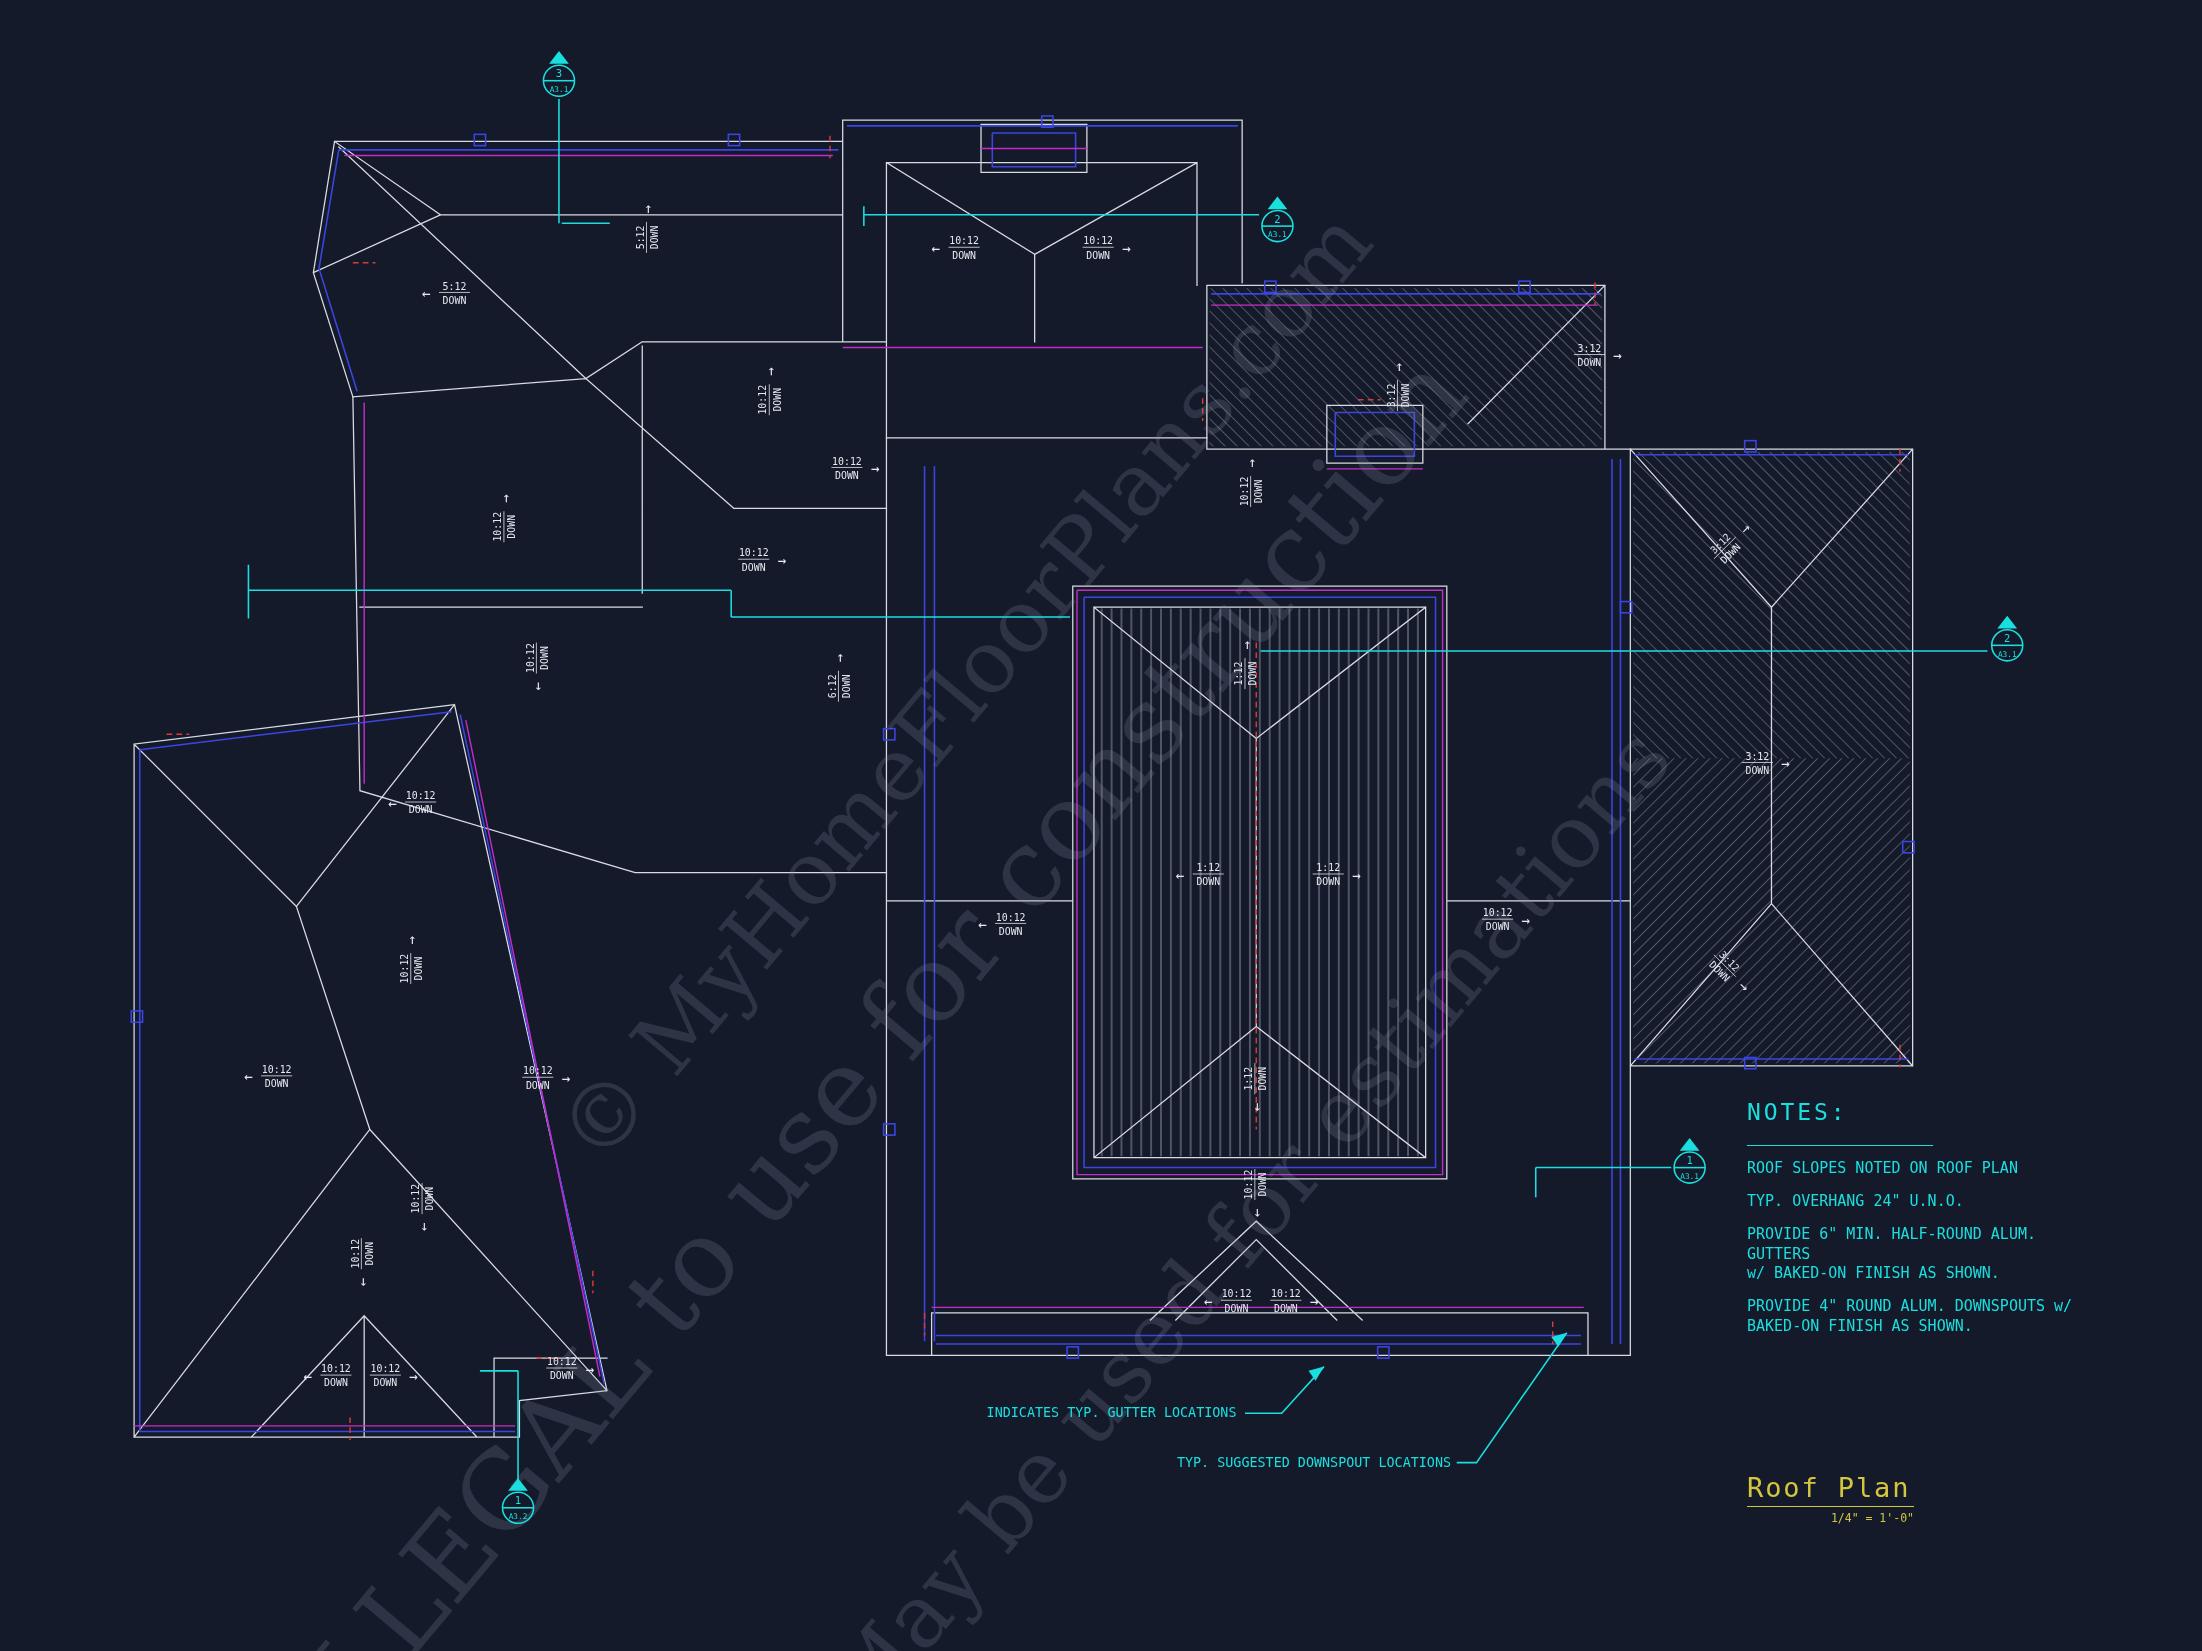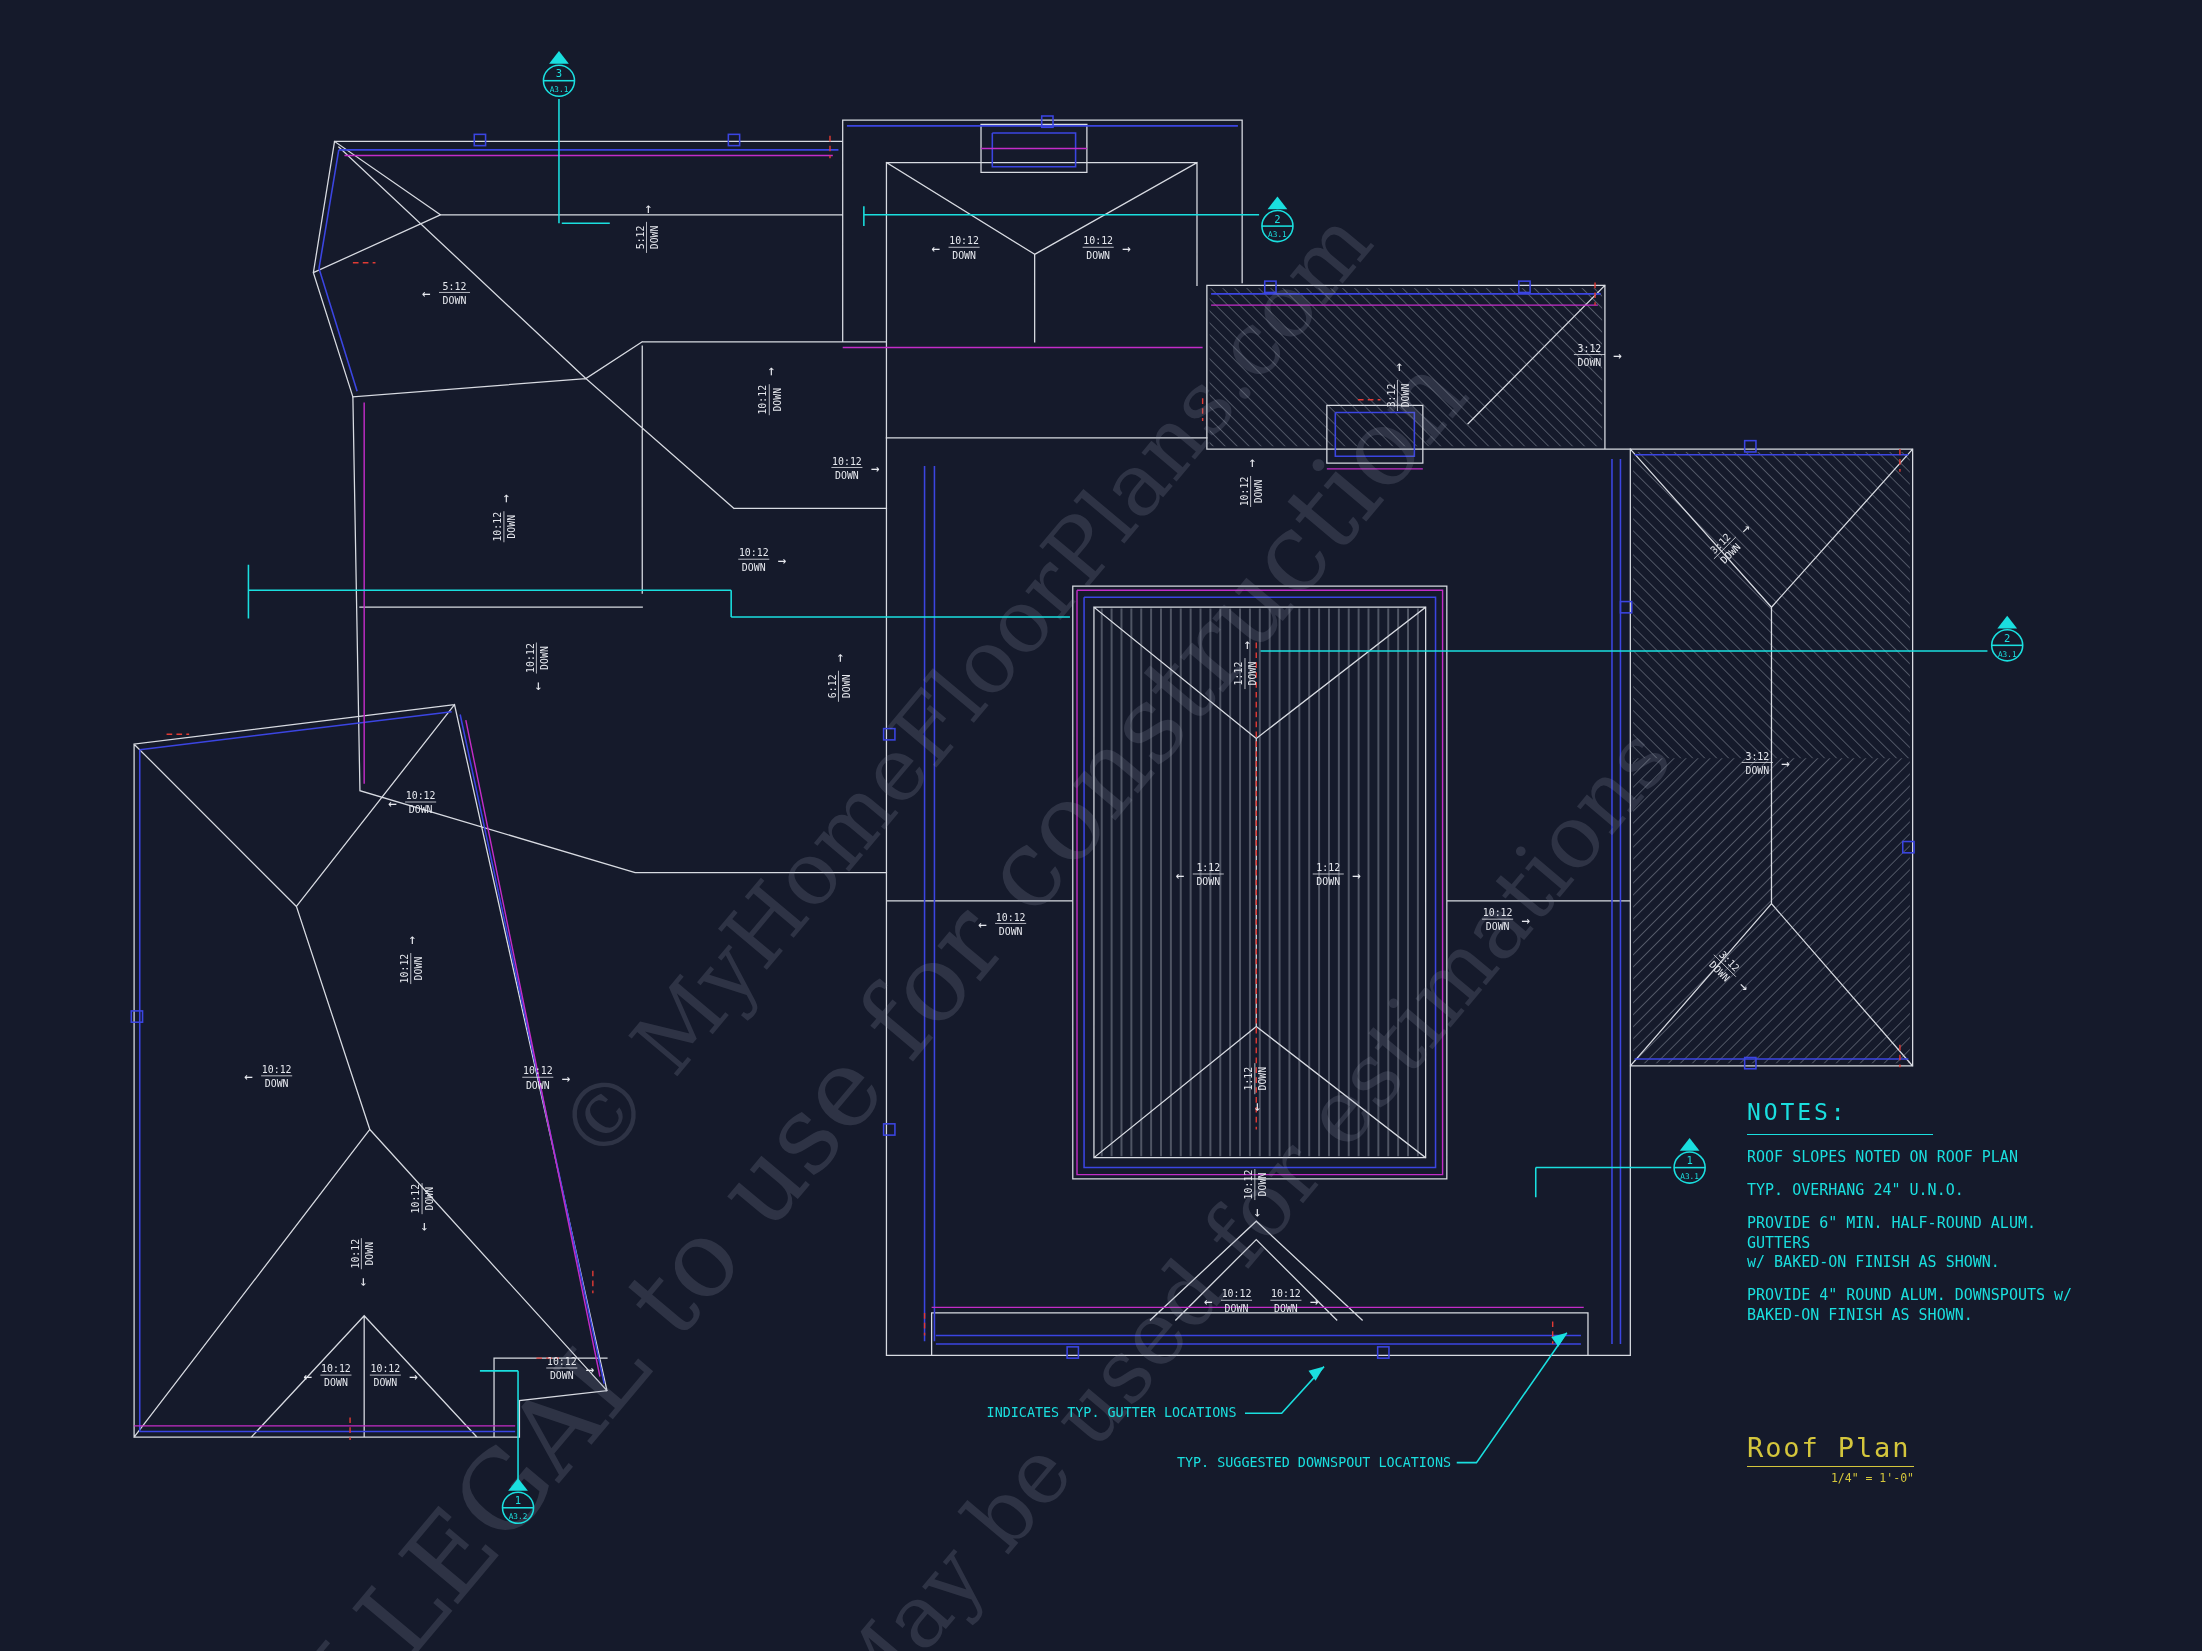--- a/index.html
+++ b/index.html
@@ -27,7 +27,7 @@
   
   #notes{position:absolute;left:1747px;top:1099px;width:330px;color:#1adfdf;}
   #notes .heading{font-size:23px;letter-spacing:2.9px;border-bottom:1px solid #1adfdf;
-    display:inline-block;padding:0 86px 9px 0;margin-bottom:13.4px;}
+    display:inline-block;padding:0 86px 20px 0;margin-bottom:13.4px;}
   #notes .item{font-size:15px;line-height:1.3;margin:0 0 13.4px 0;white-space:pre-line;}
   #titleblock{position:absolute;left:1747px;top:1432px;width:167px;color:#d4c63c;}
   #titleblock .t{font-size:27px;letter-spacing:1.9px;border-bottom:1.9px solid #d4c63c;

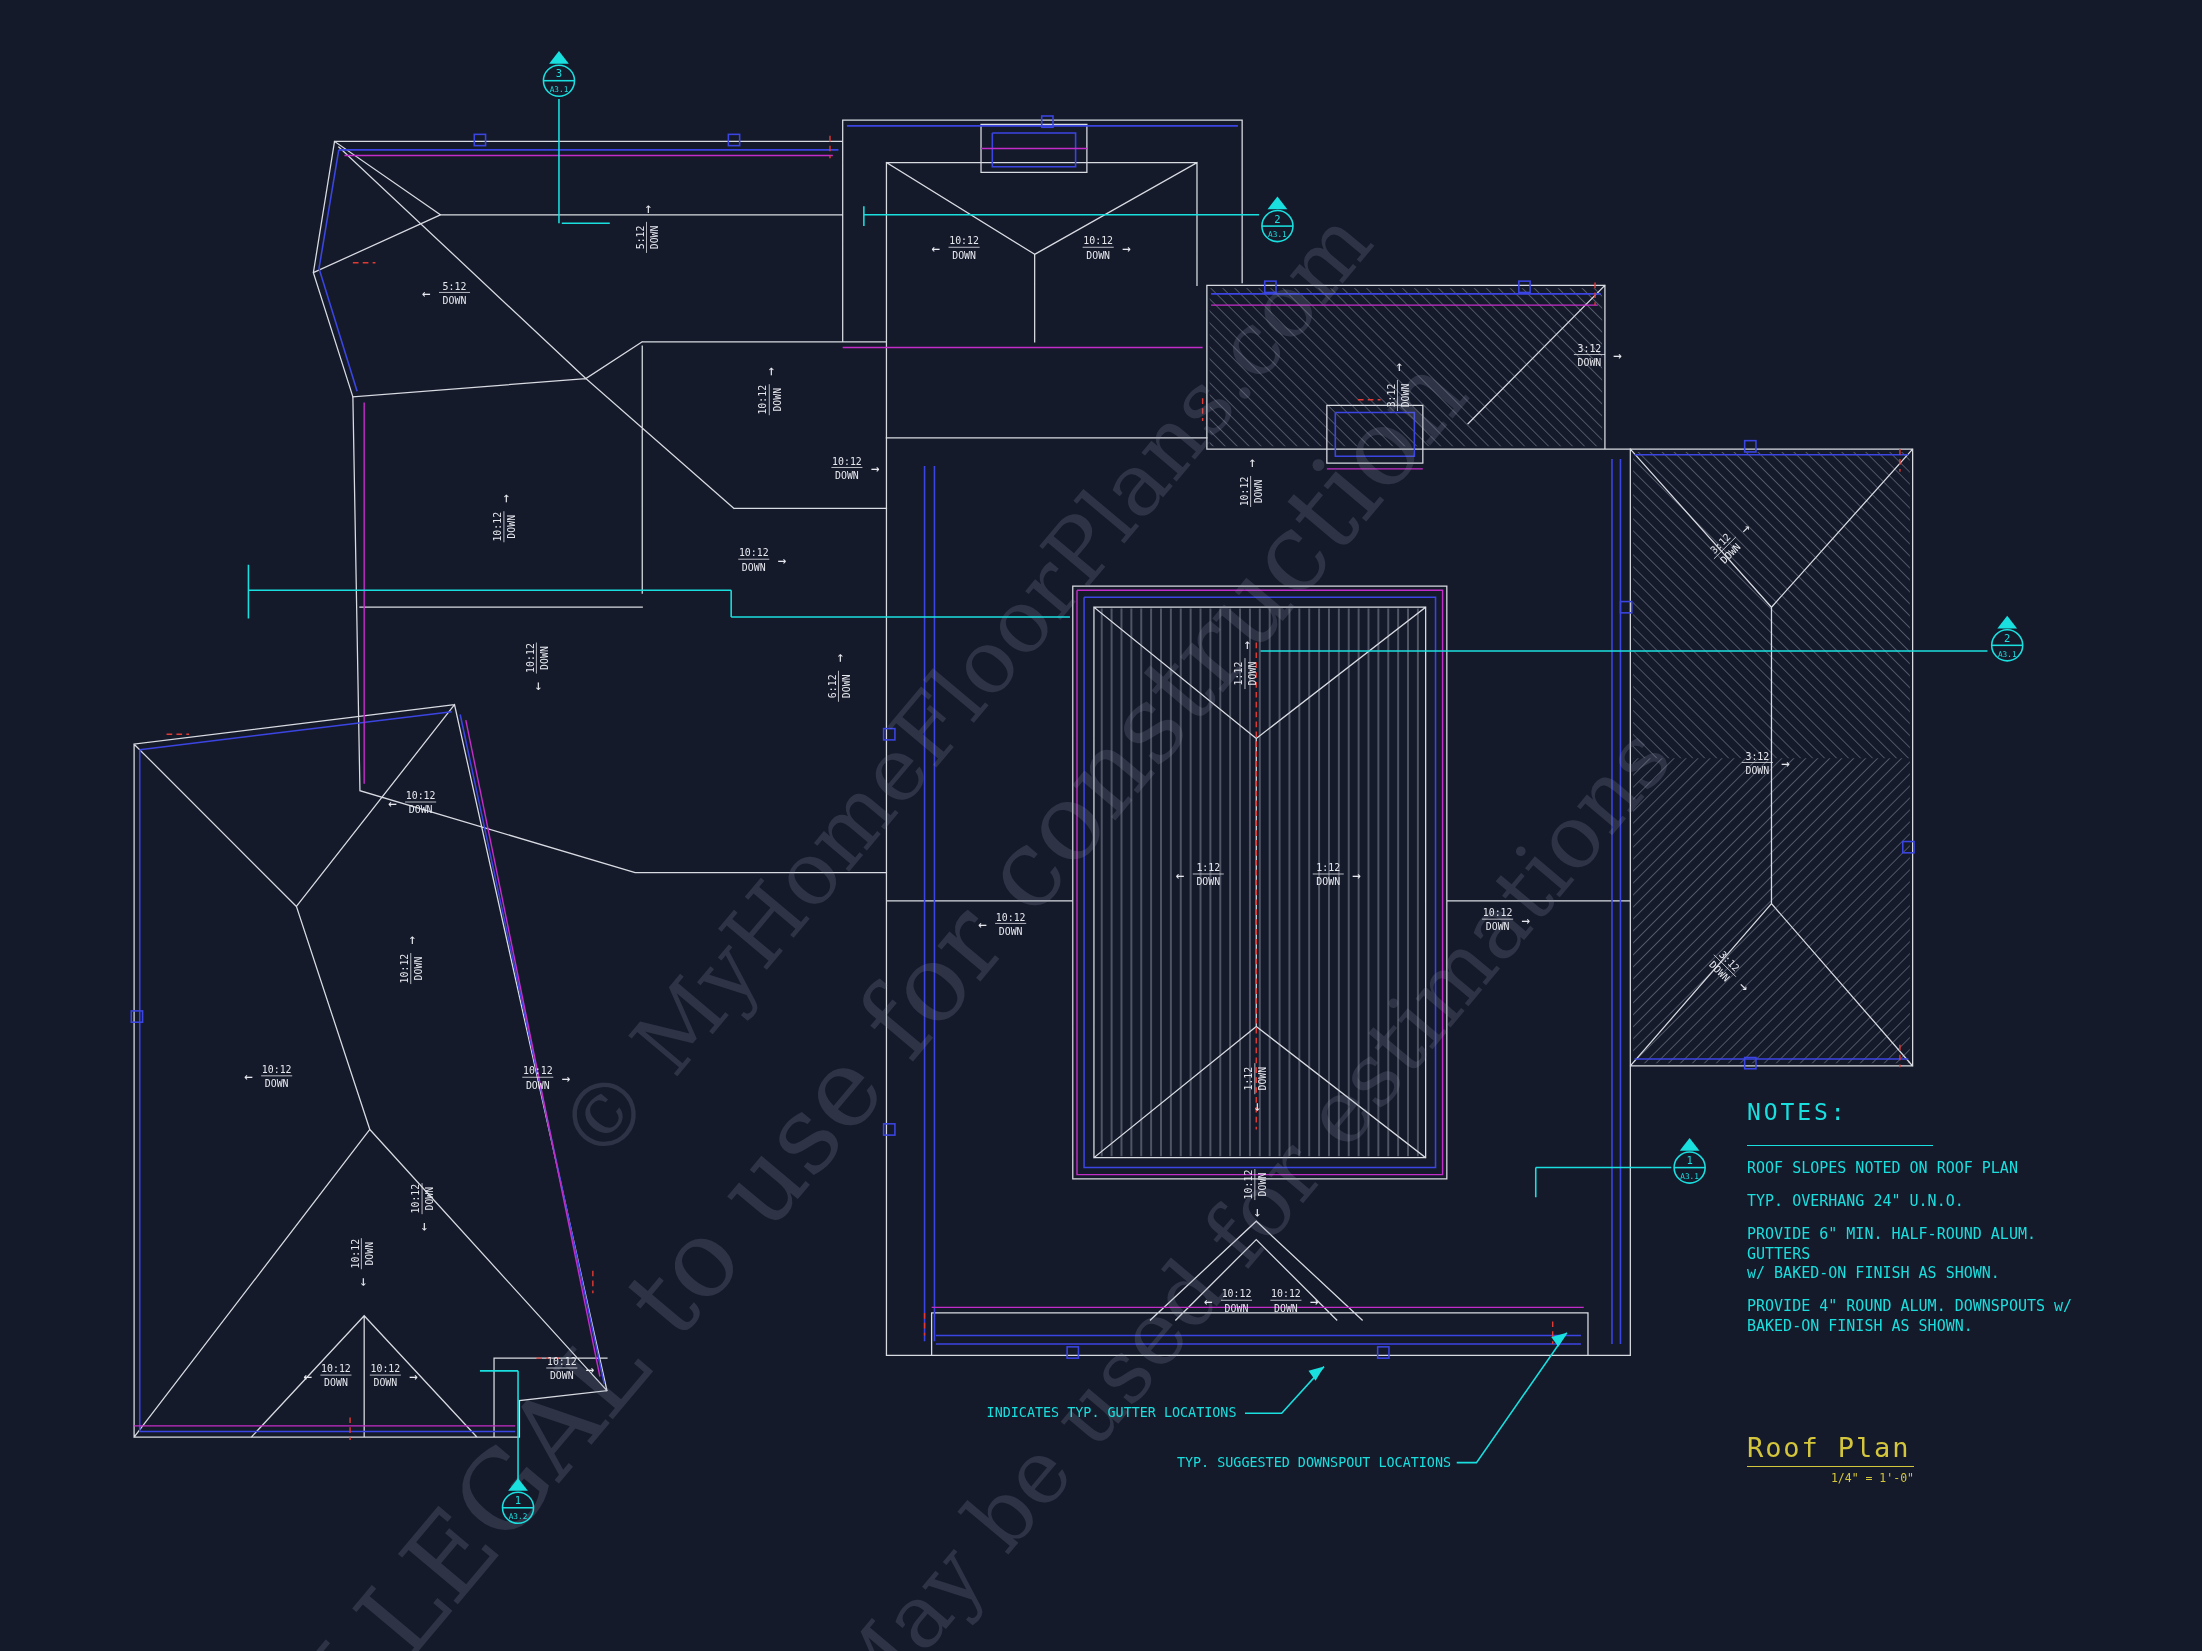--- a/index.html
+++ b/index.html
@@ -29,7 +29,7 @@
   #notes .heading{font-size:23px;letter-spacing:2.9px;border-bottom:1px solid #1adfdf;
     display:inline-block;padding:0 86px 20px 0;margin-bottom:13.4px;}
   #notes .item{font-size:15px;line-height:1.3;margin:0 0 13.4px 0;white-space:pre-line;}
-  #titleblock{position:absolute;left:1747px;top:1432px;width:167px;color:#d4c63c;}
+  #titleblock{position:absolute;left:1747px;top:1472px;width:167px;color:#d4c63c;}
   #titleblock .t{font-size:27px;letter-spacing:1.9px;border-bottom:1.9px solid #d4c63c;
     padding-bottom:2.9px;display:block;}
   #titleblock .s{font-size:11.5px;text-align:right;display:block;margin-top:3.8px;}

